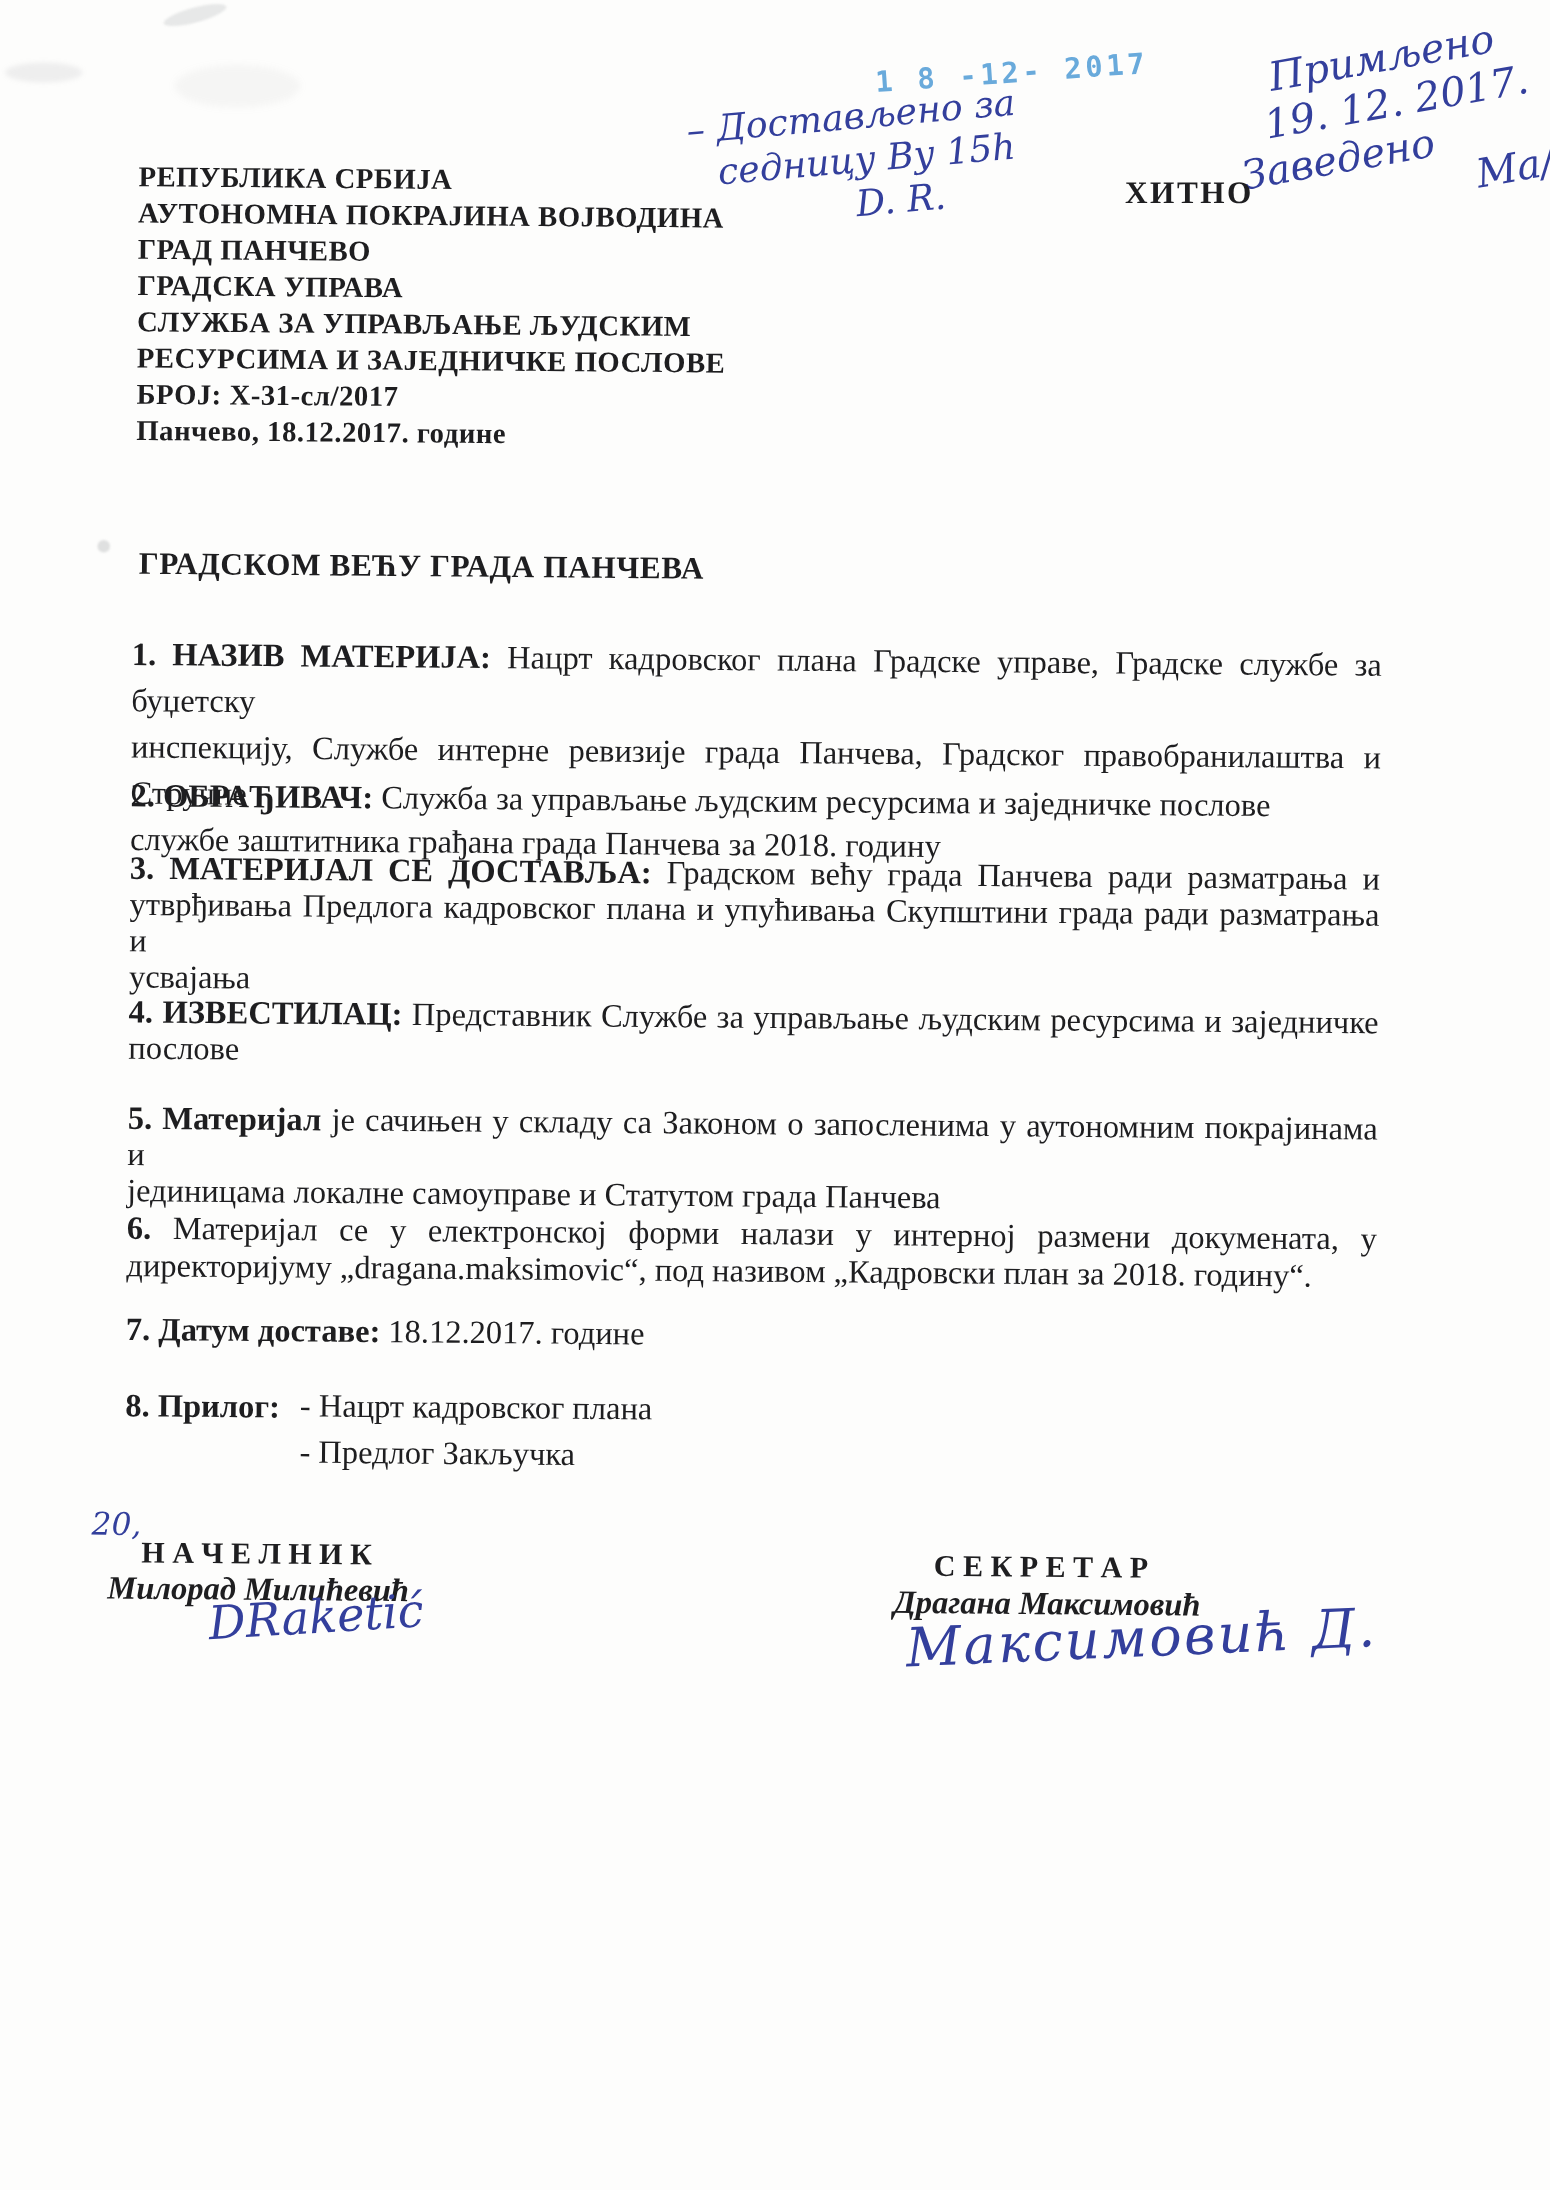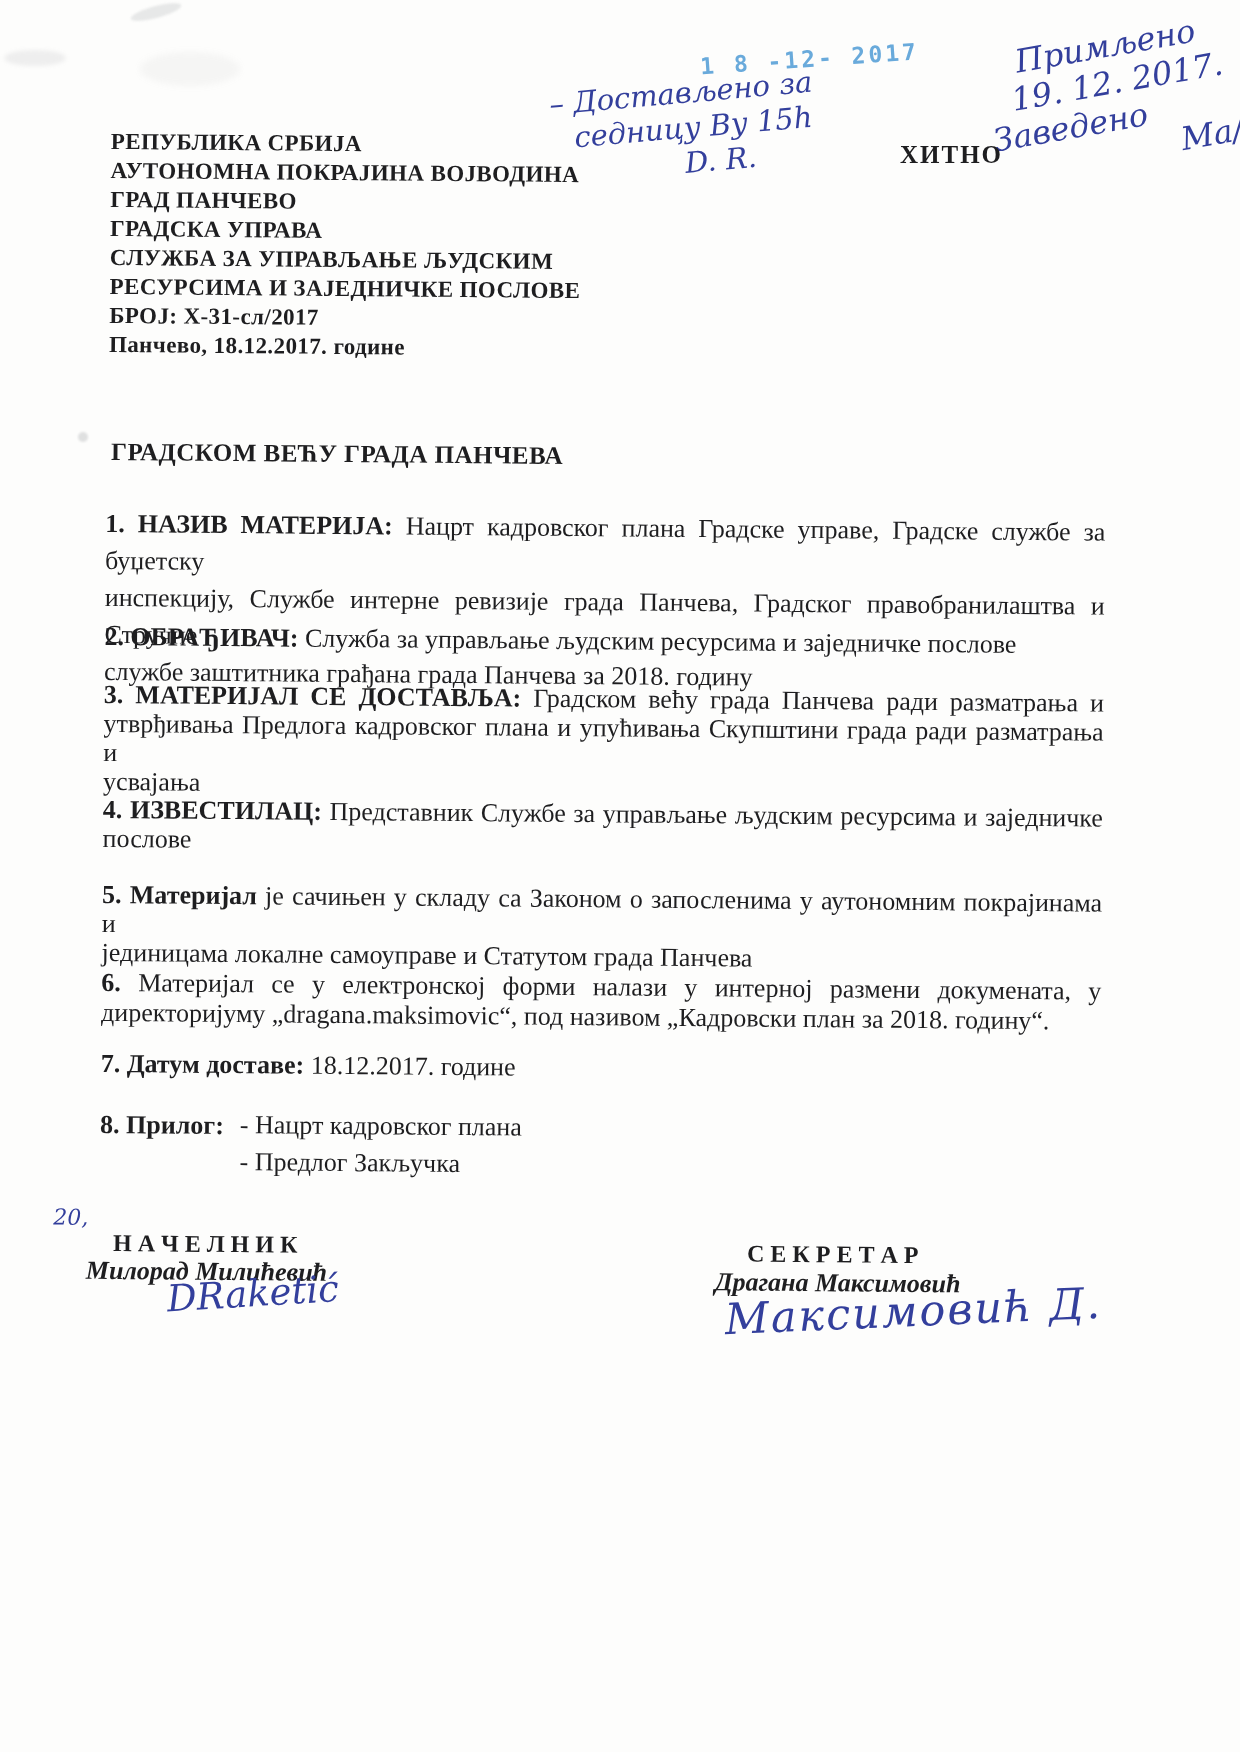--- a/index.html
+++ b/index.html
@@ -53,7 +53,7 @@
   .s8 .att { margin-left:16px; margin-top:-5px; line-height:37px; }
 
   
-  .margin-mark { left:64px; top:1204px; font-size:22px; }
+  .margin-mark { left:84px; top:1204px; font-size:25px; }
   .sig-title-left { left:124px; top:1229px; font-size:24px; font-weight:bold; }
   .sig-name-left { left:97px; top:1255px; font-size:26px; font-weight:bold; font-style:italic; }
   .sig-script-left { left:178px; top:1270px; font-size:37px; transform:rotate(-4deg); }

